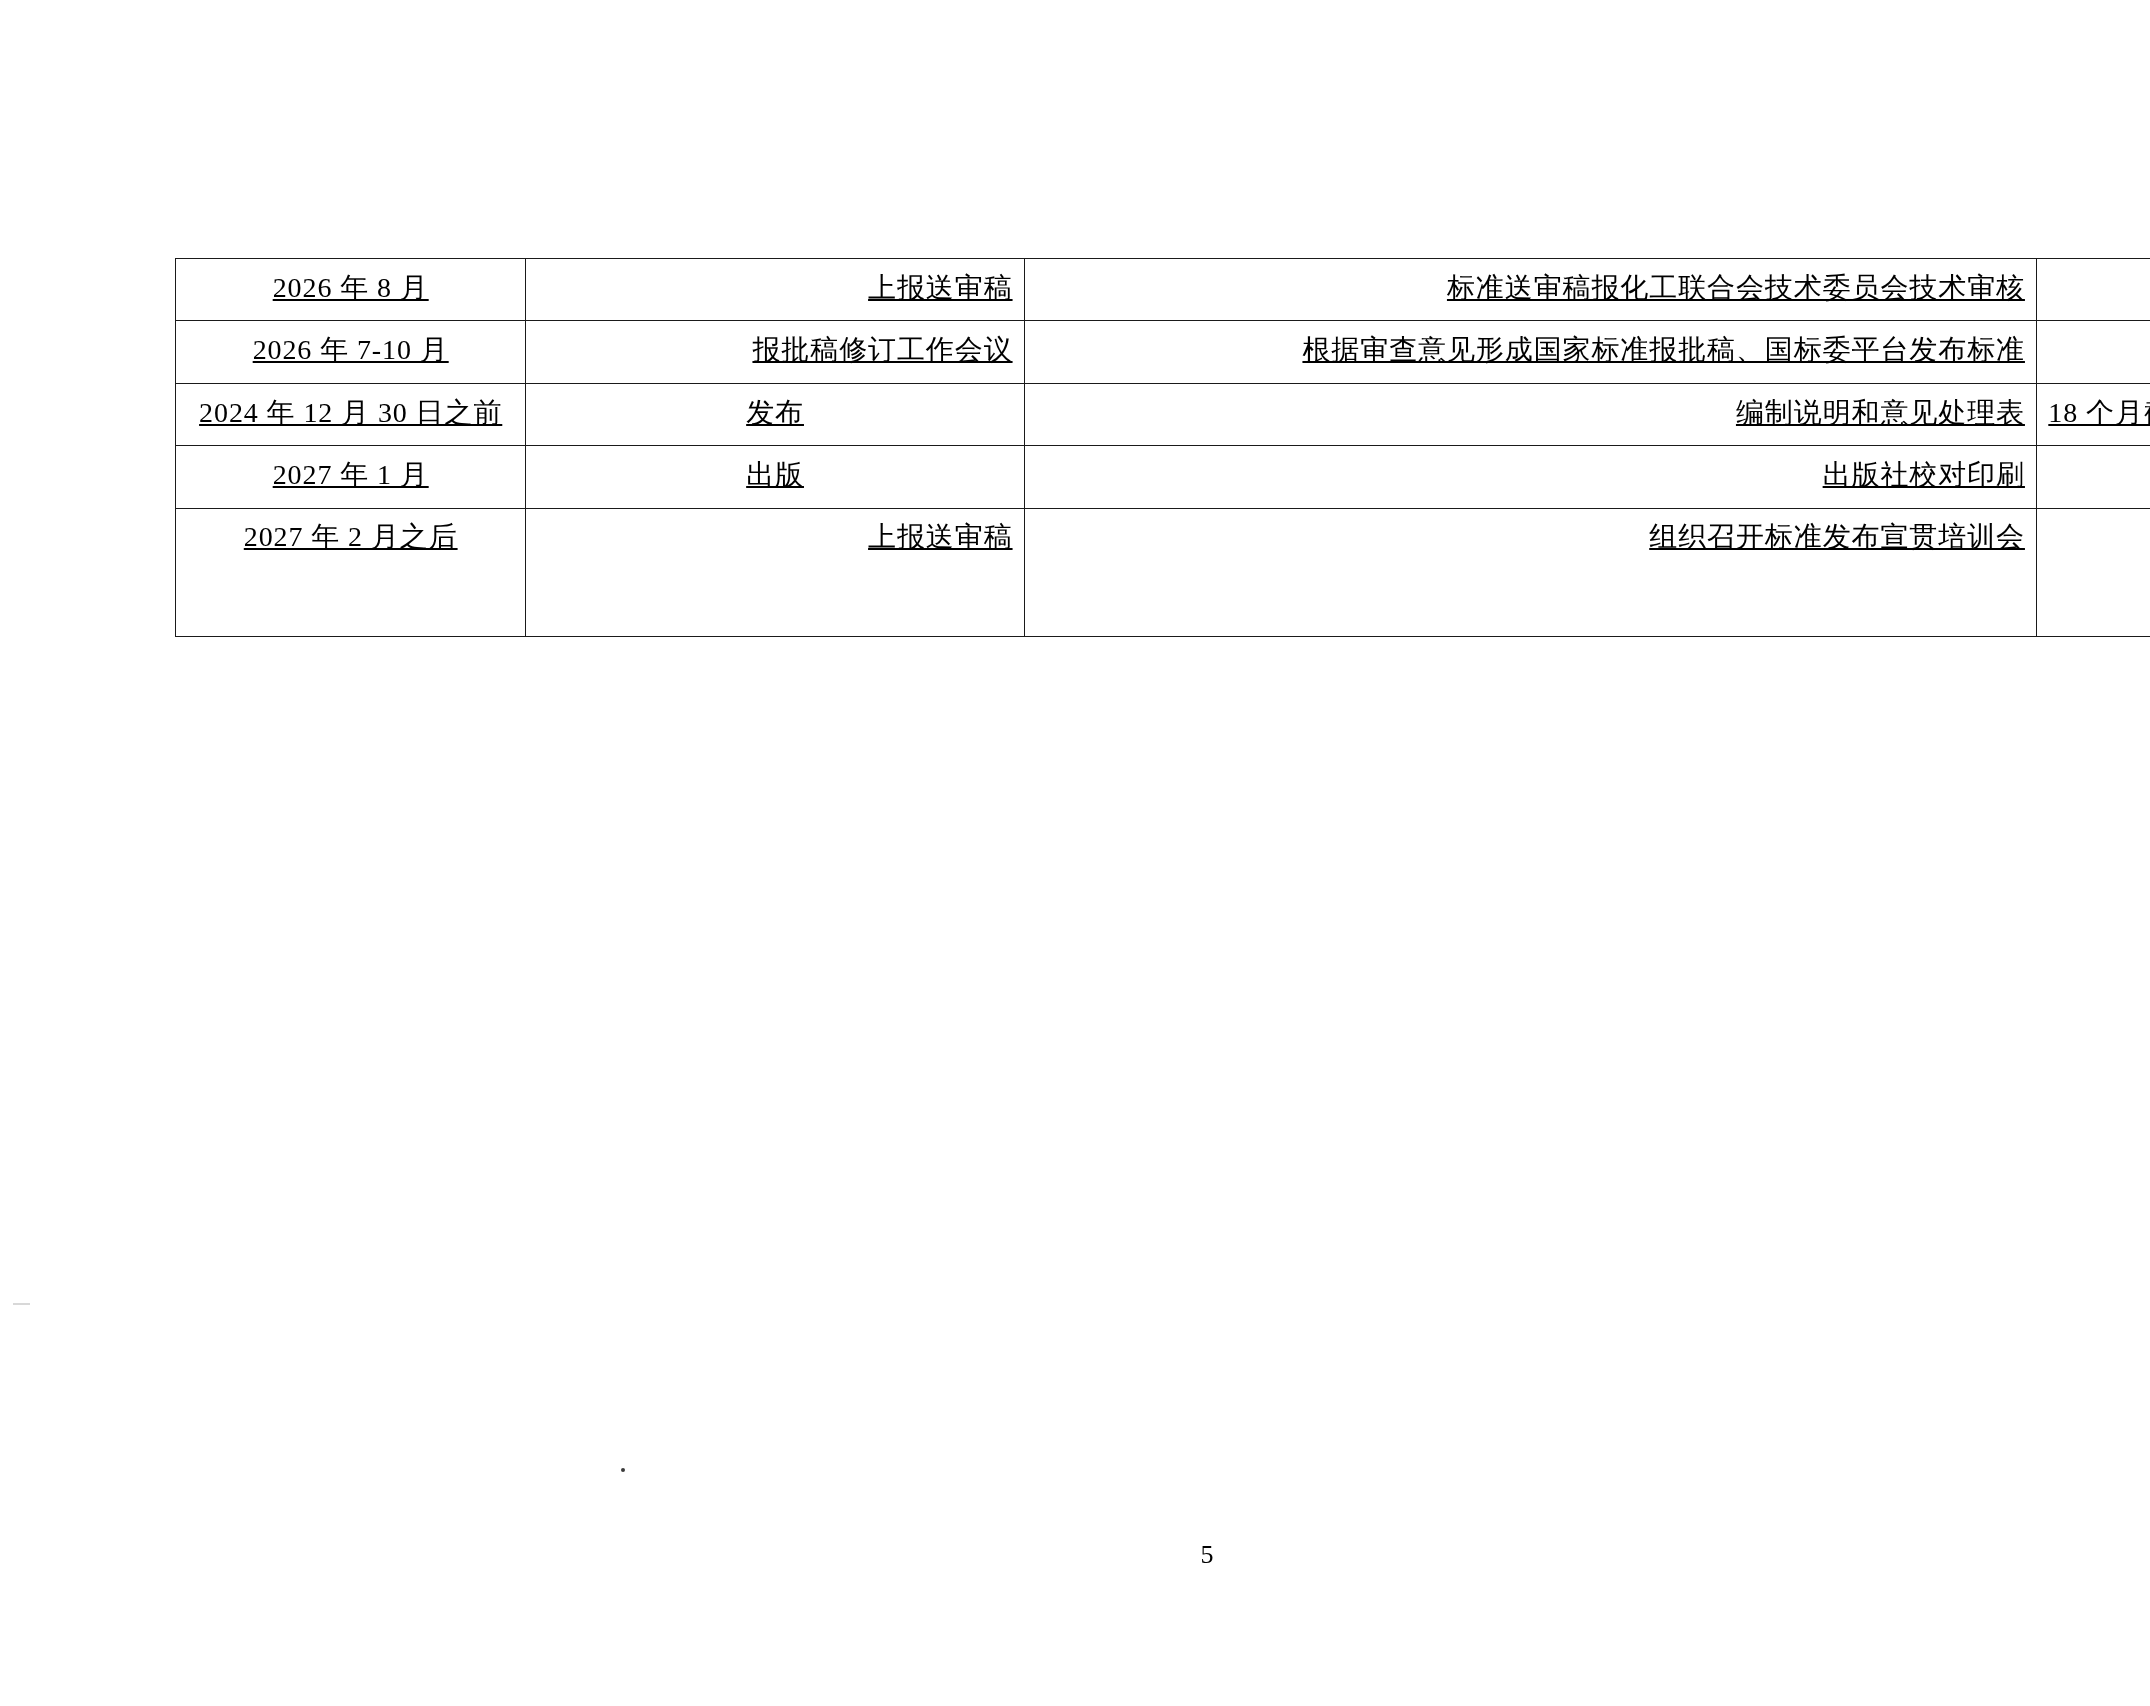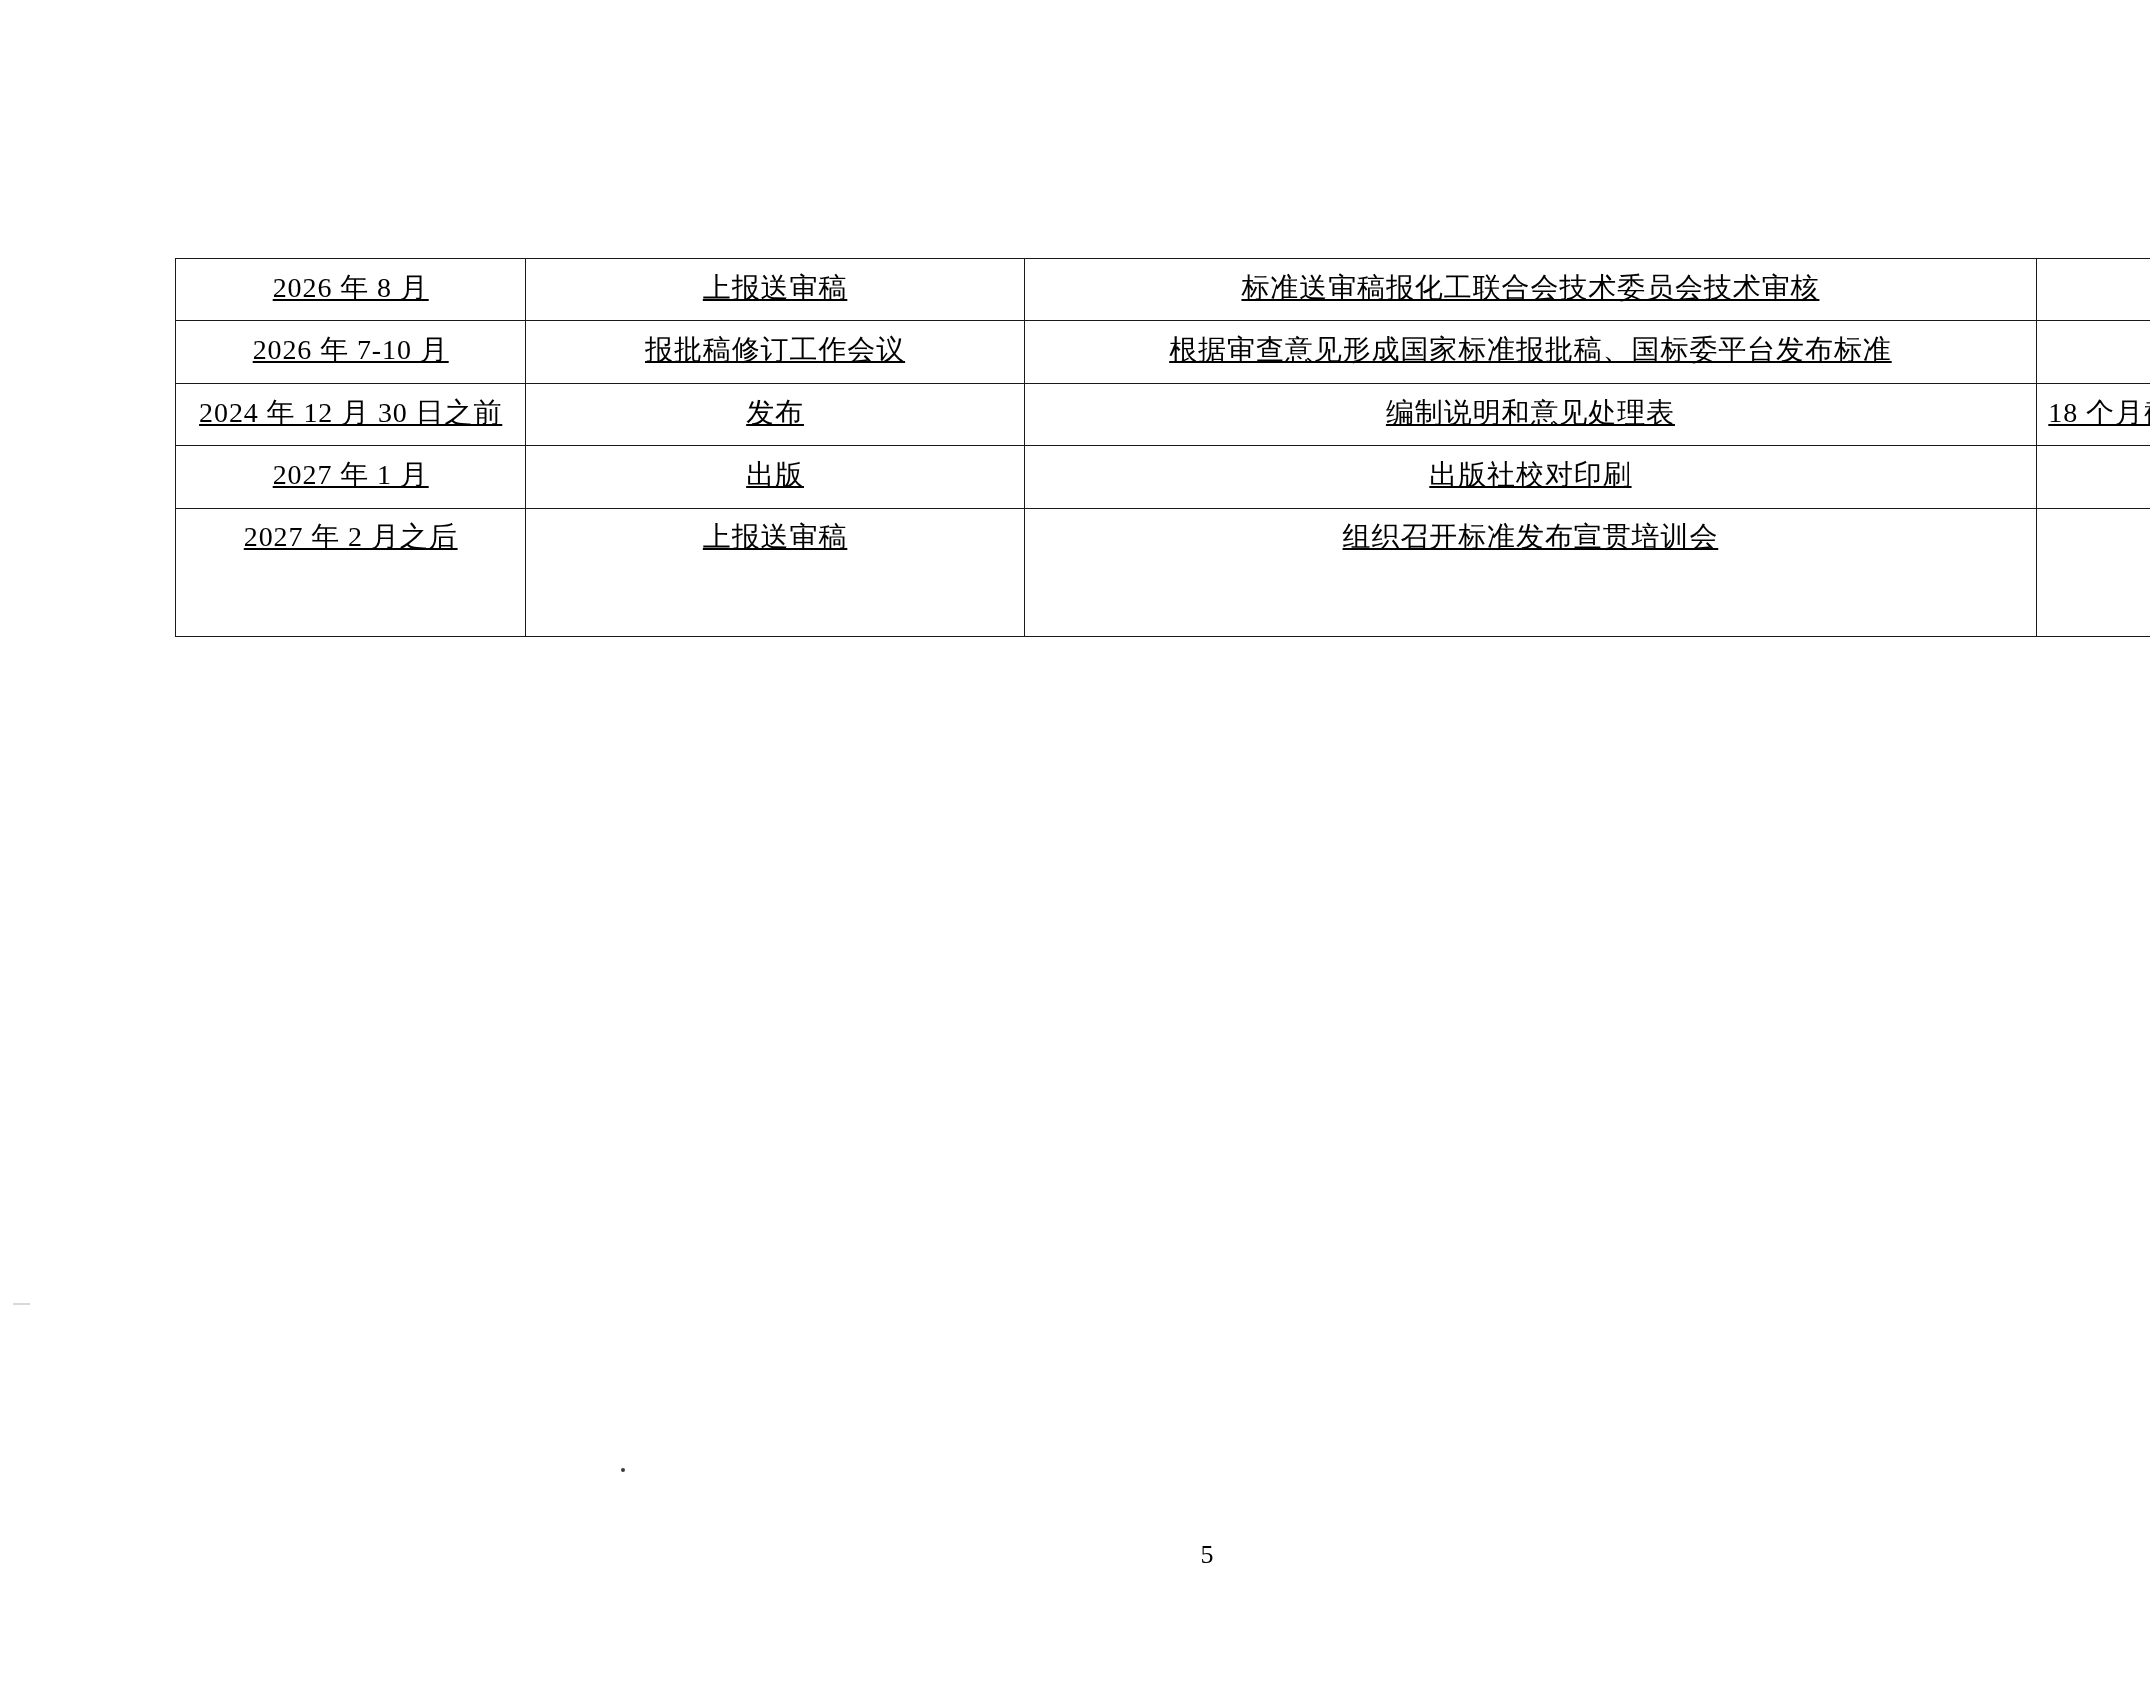--- a/index.html
+++ b/index.html
@@ -42,7 +42,7 @@
     text-decoration: underline;
   }
   .col-date   { width: 327px; text-align: center; }
-  .col-stage  { width: 475px; text-align: center; }
+  .col-stage  { width: 475px; text-align: right; }
   .col-desc   { width: 989px; text-align: center; }
   .col-note   { width: 273px; text-align: left; }
 

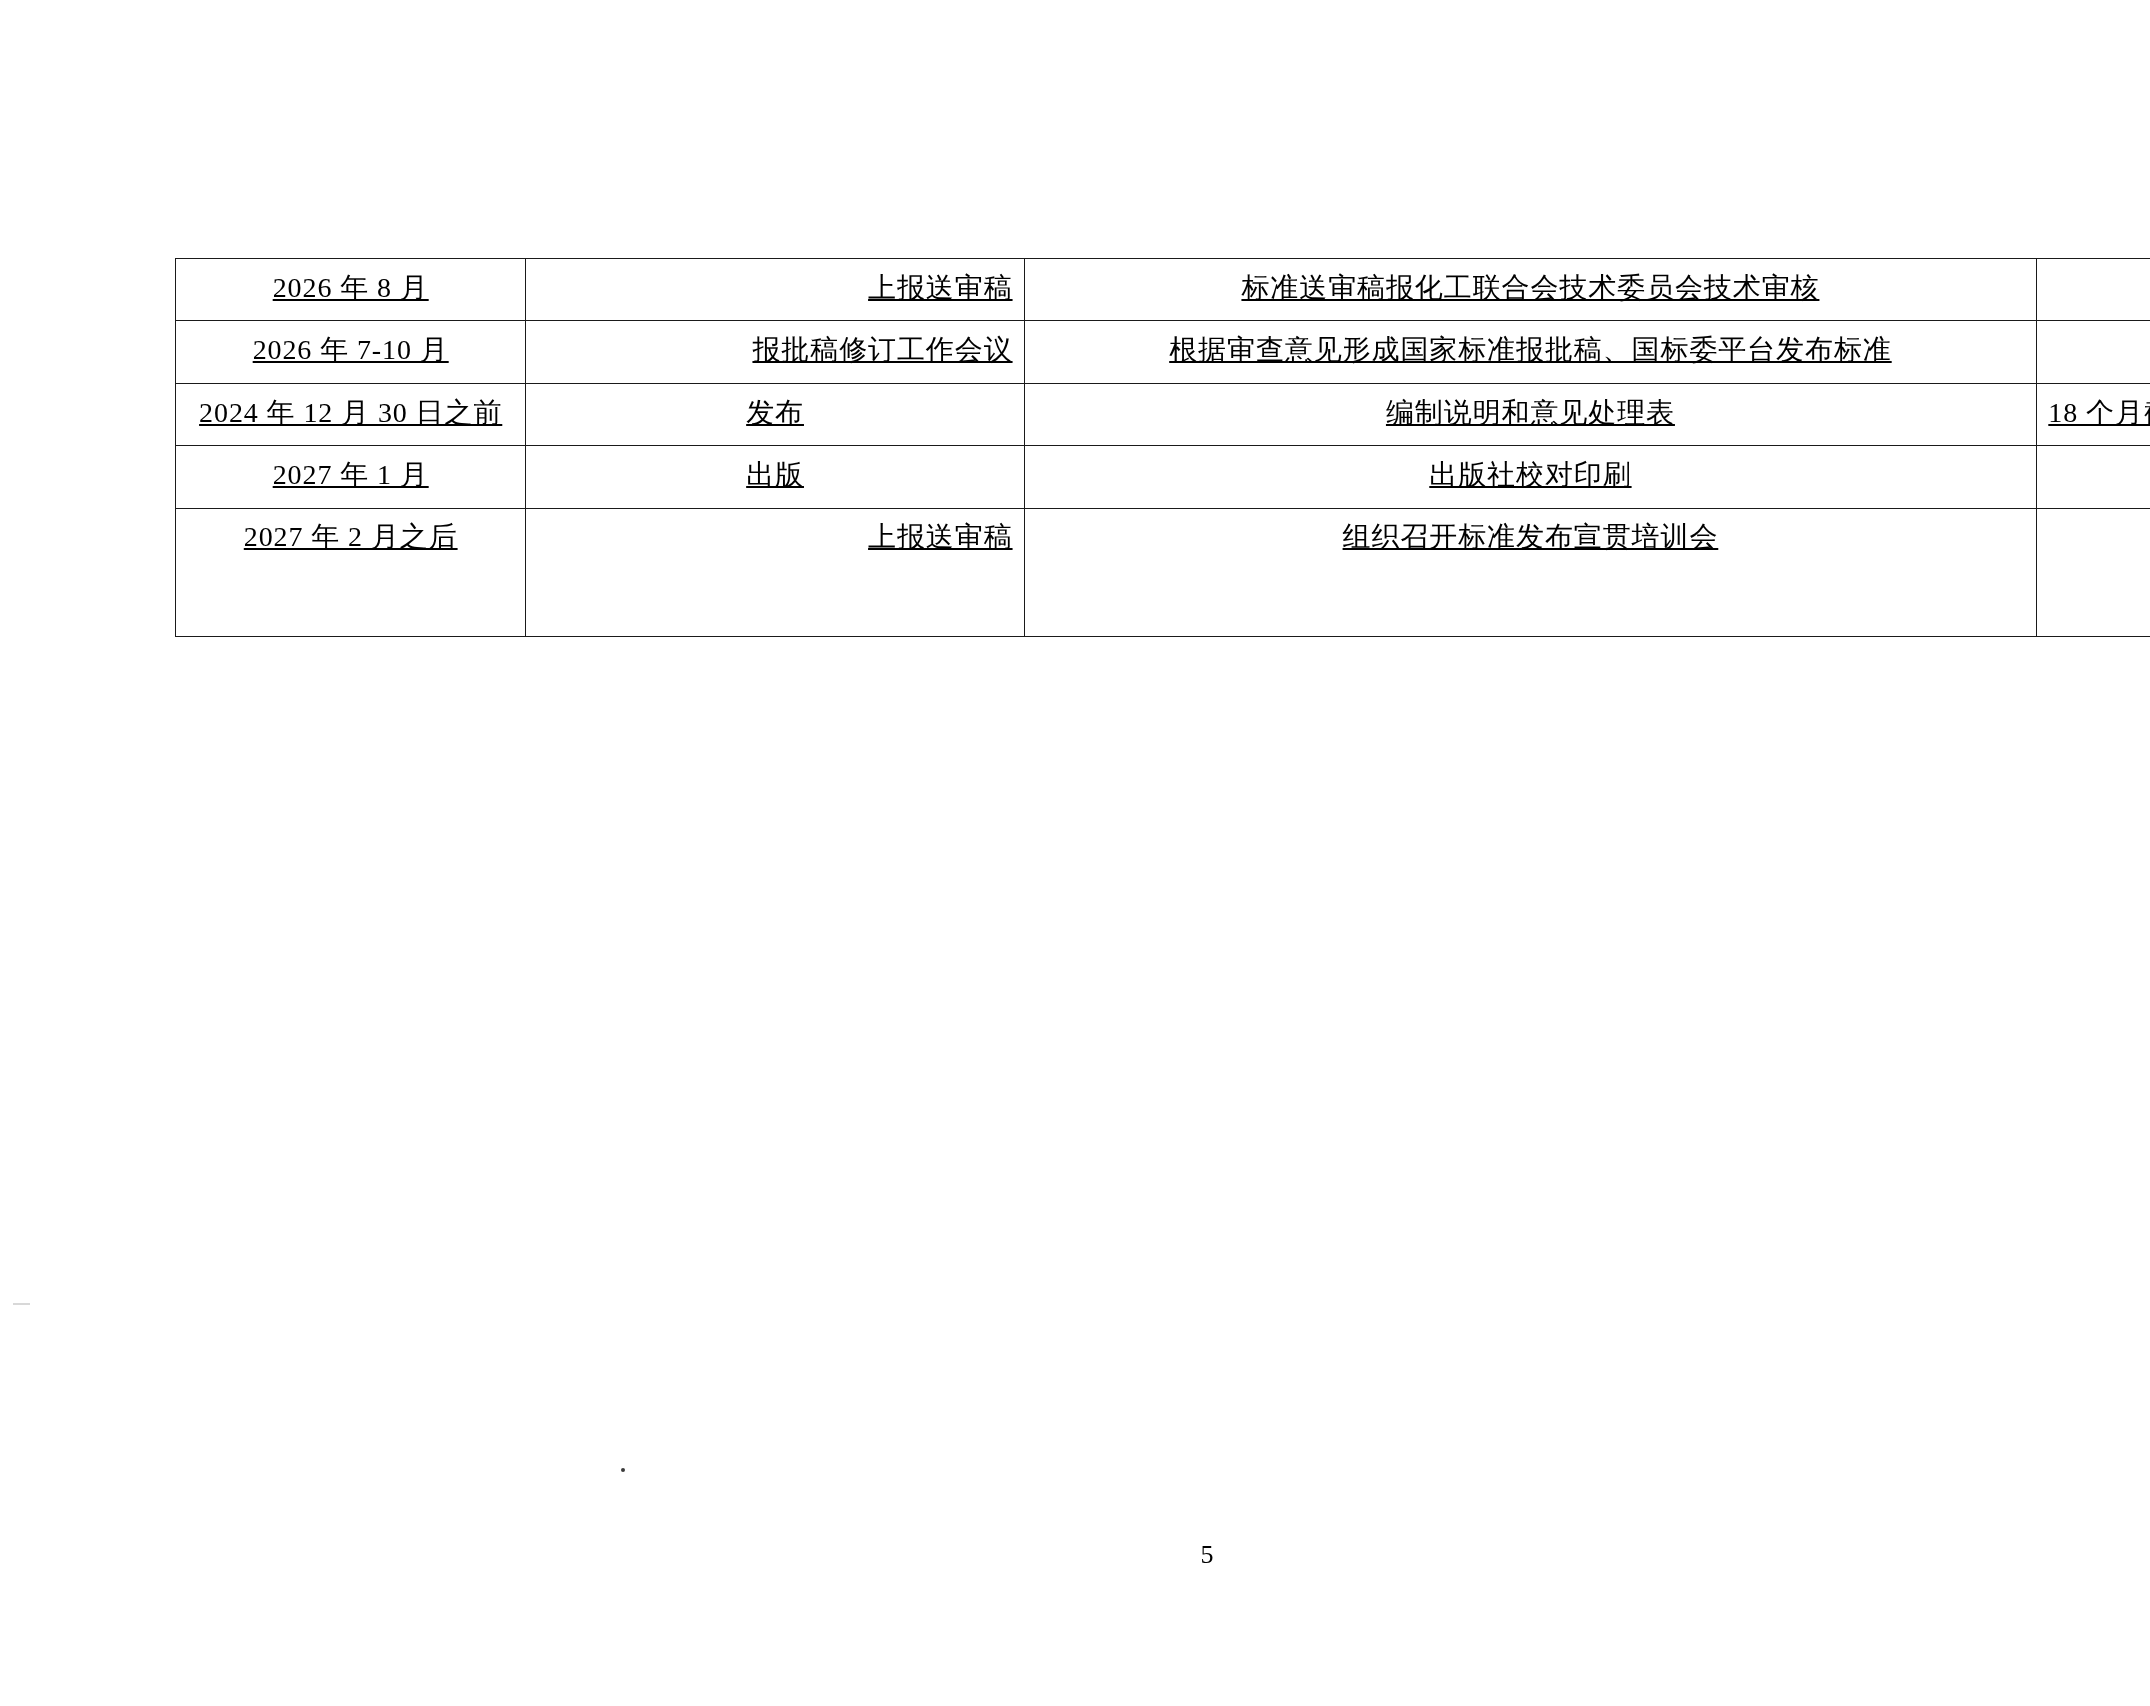--- a/index.html
+++ b/index.html
@@ -43,7 +43,7 @@
   }
   .col-date   { width: 327px; text-align: center; }
   .col-stage  { width: 475px; text-align: right; }
-  .col-desc   { width: 989px; text-align: center; }
+  .col-desc   { width: 989px; text-align: right; }
   .col-note   { width: 273px; text-align: left; }
 
   .center-text { text-align: center; }

